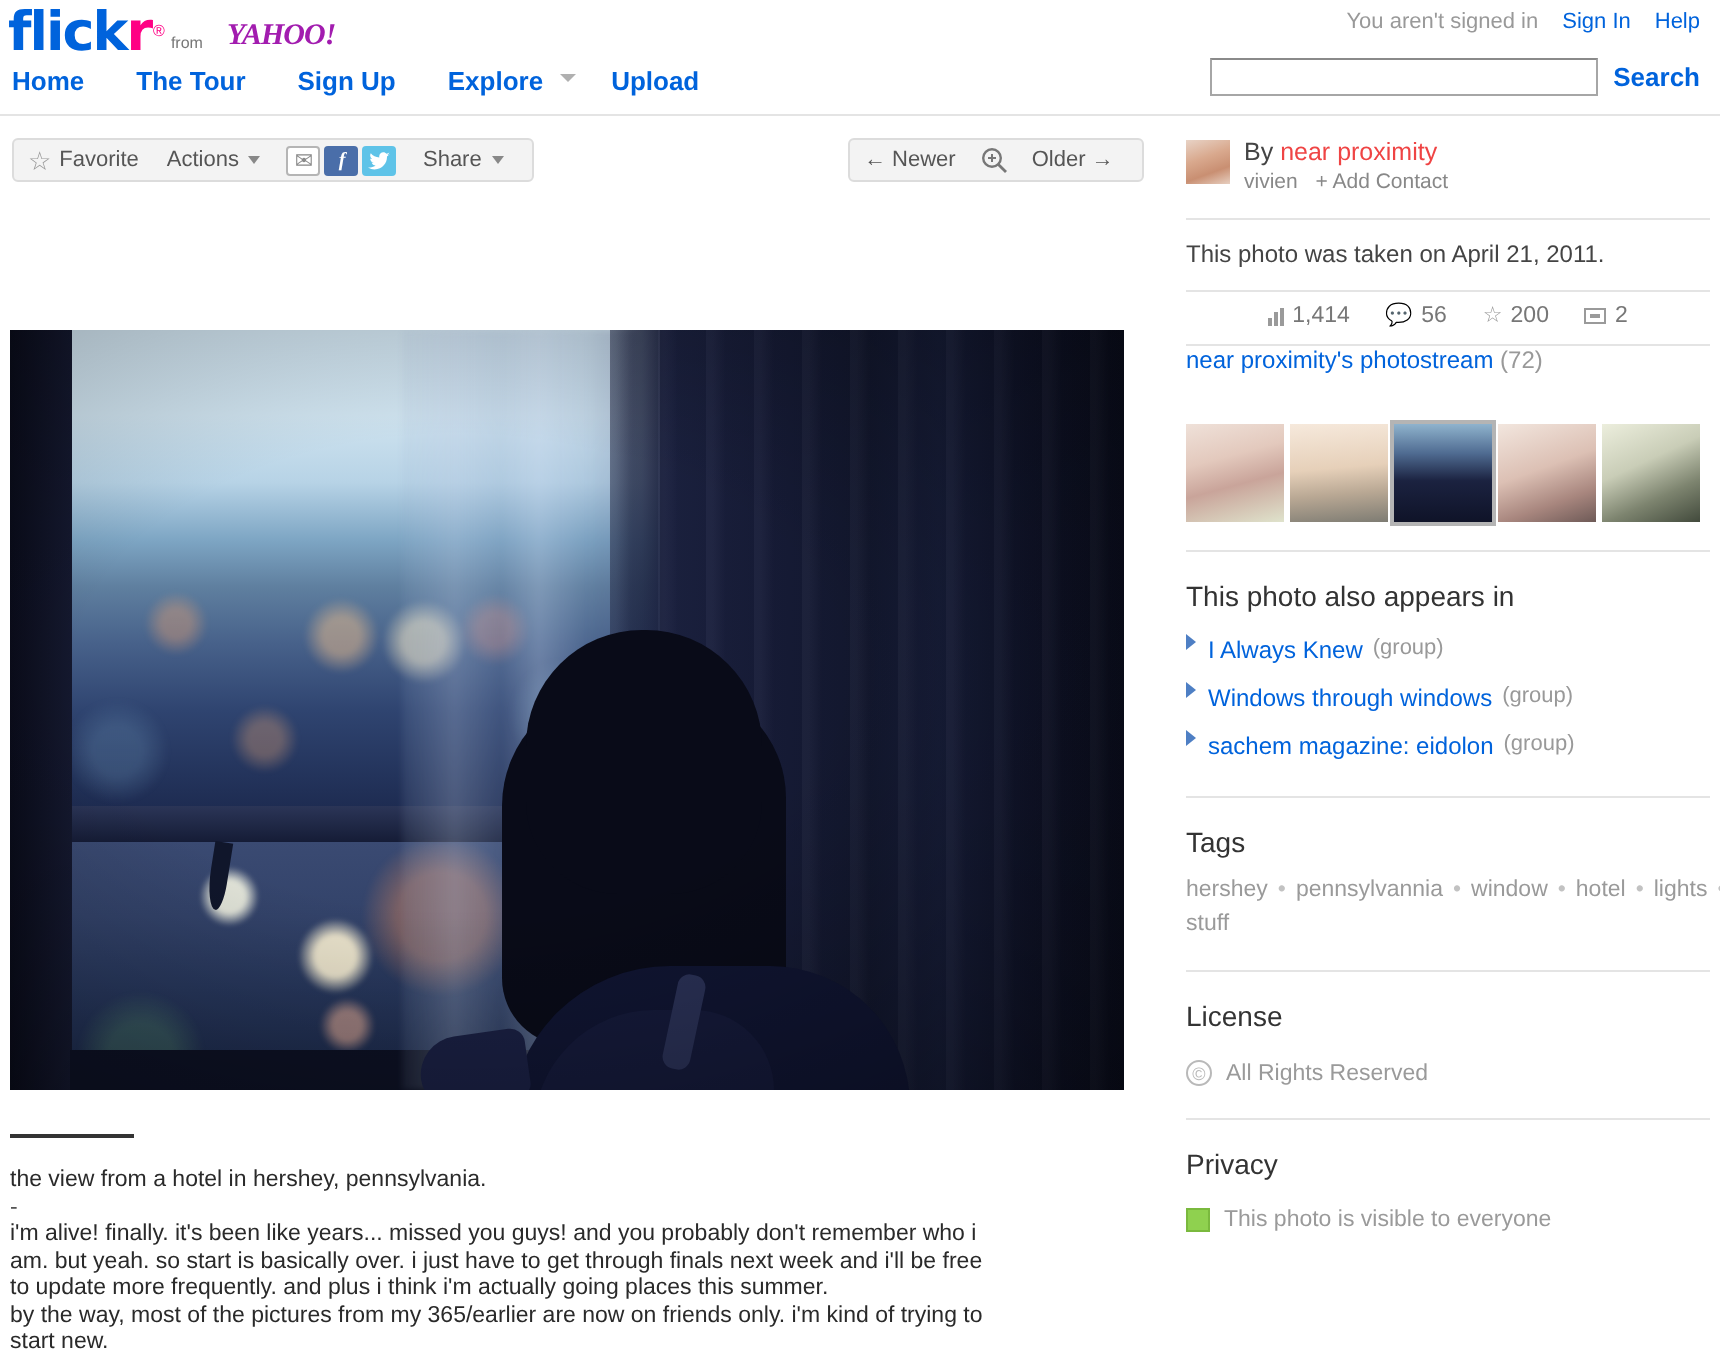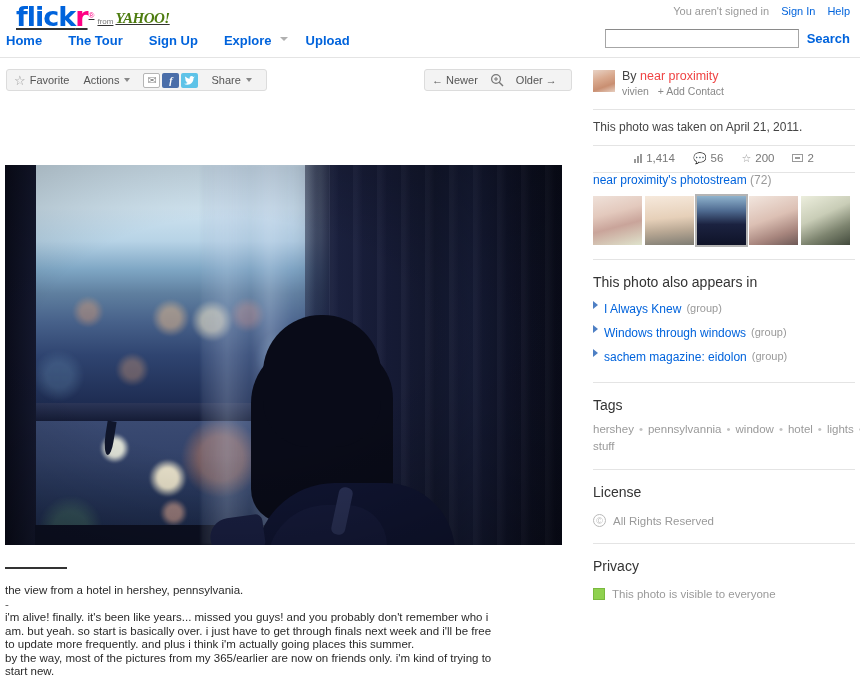--- a/index.html
+++ b/index.html
@@ -24,11 +24,10 @@
   }
   #logo {
     position: absolute;
-    left: 16px; top: 4px;
+    left: 4px; top: 4px;
     height: 26px;
     display: flex;
     align-items: flex-end;
-    text-decoration: underline;
   }
   .logo-blue {
     font-family: "DejaVu Sans", sans-serif;

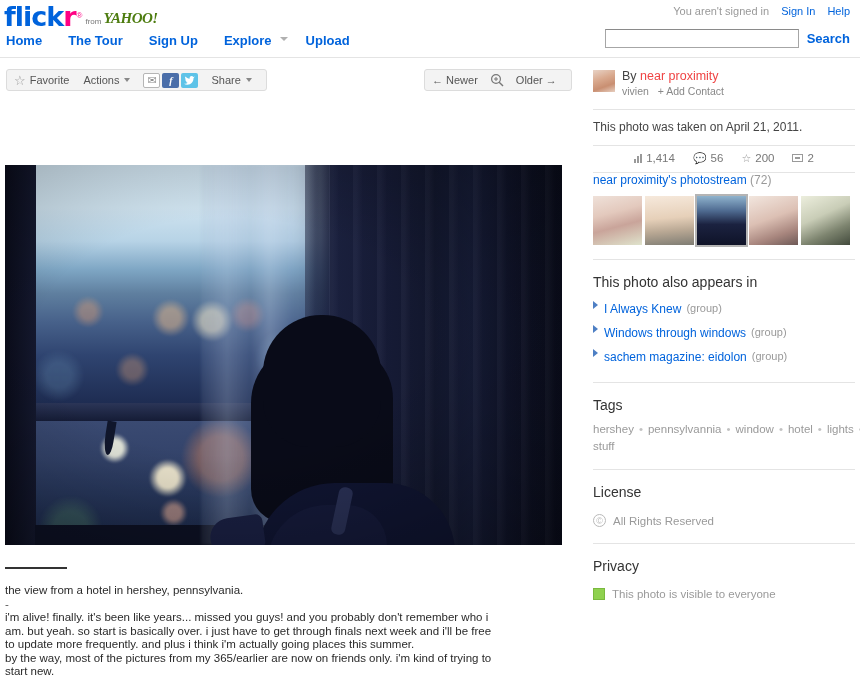--- a/index.html
+++ b/index.html
@@ -62,8 +62,8 @@
     font-weight: bold;
     font-style: italic;
     font-size: 15px;
-    color: #4d7c0f;
-    margin-left: 2px;
+    color: #a21caf;
+    margin-left: 12px;
     position: relative; top: -3px;
     letter-spacing: -0.5px;
   }

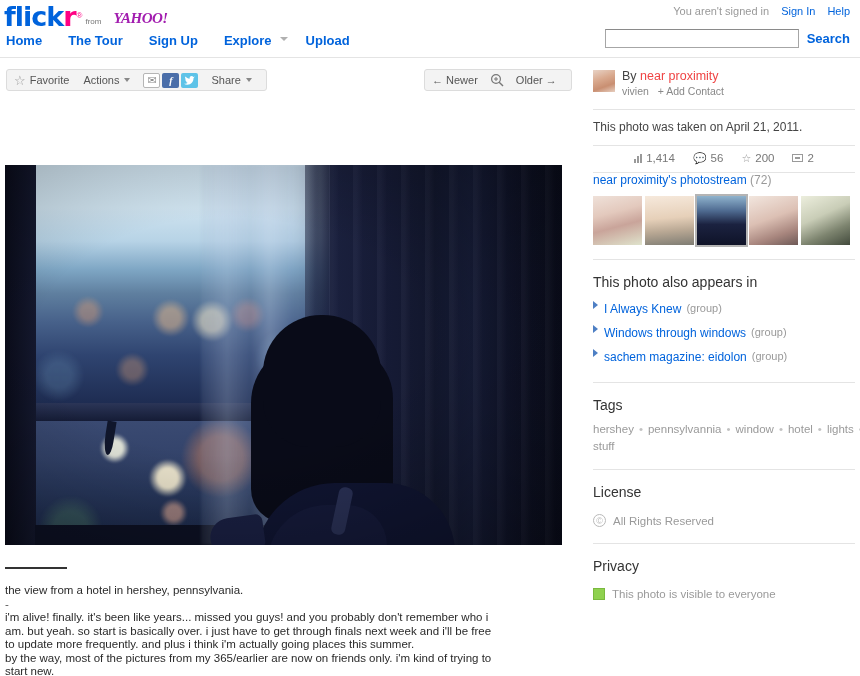--- a/index.html
+++ b/index.html
@@ -447,7 +447,7 @@
   }
   #photostream-link {
     font-size: 12px;
-    padding-bottom: 9px;
+    padding-bottom: 25px;
   }
   #photostream-link a { color: #0063DC; }
   #photostream-link .count { color: #999; }

